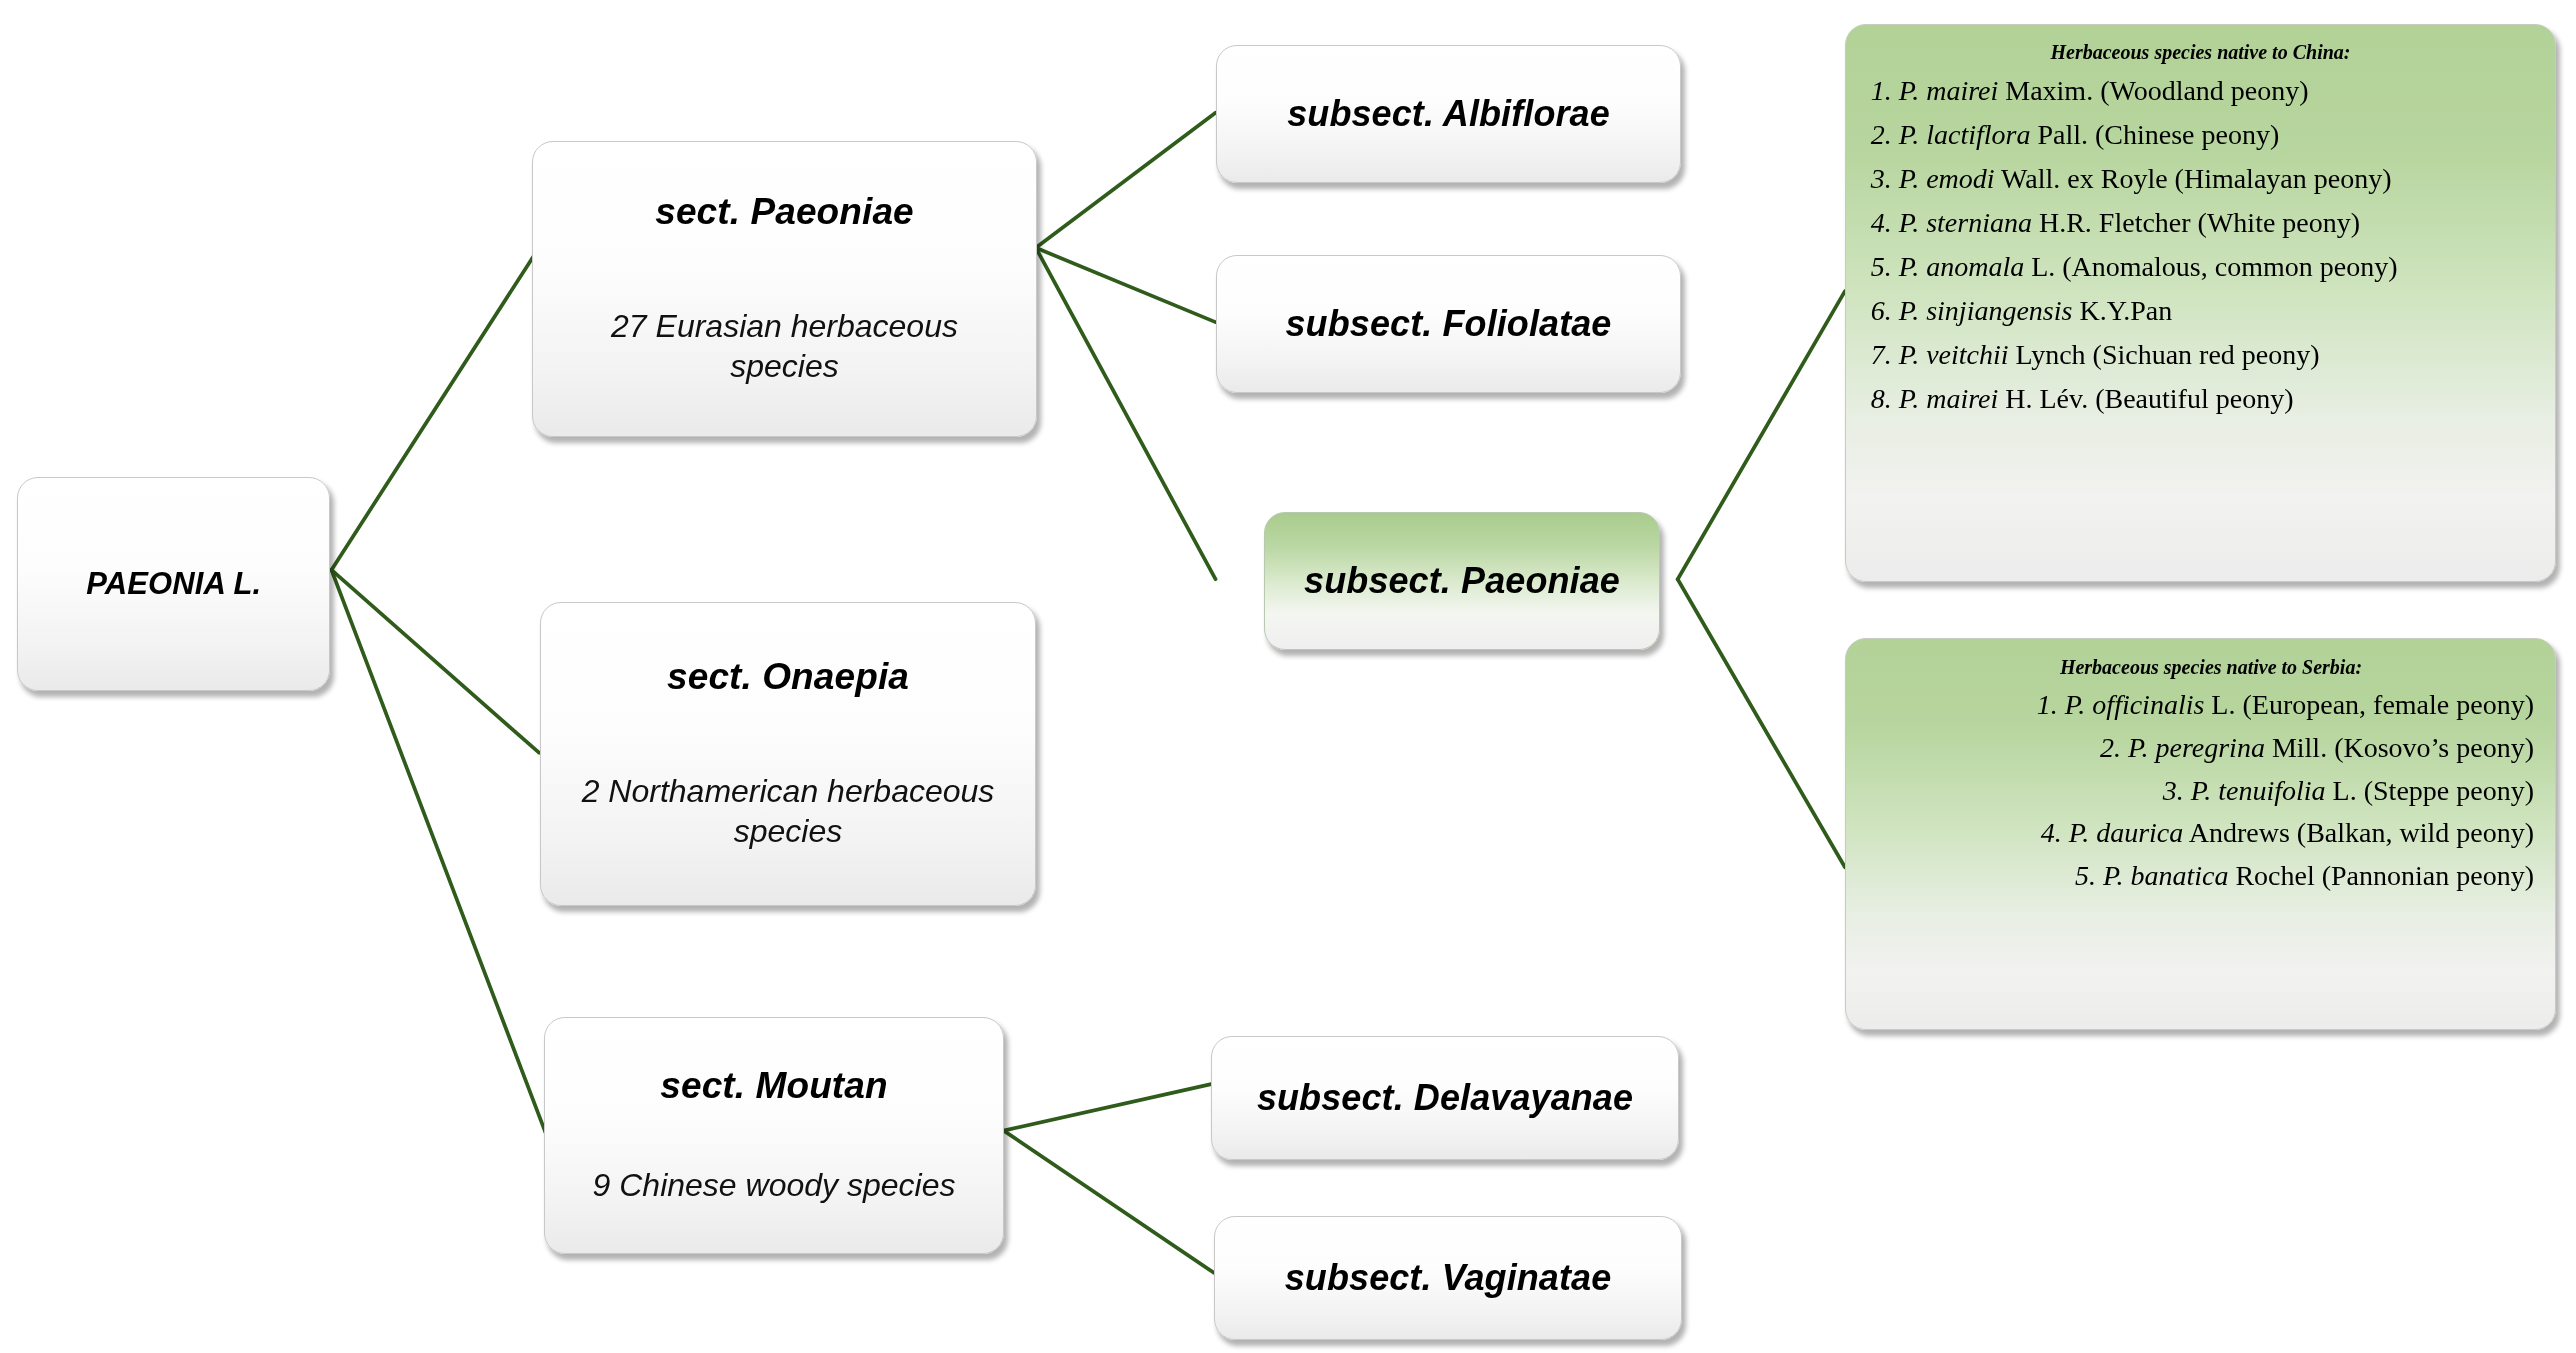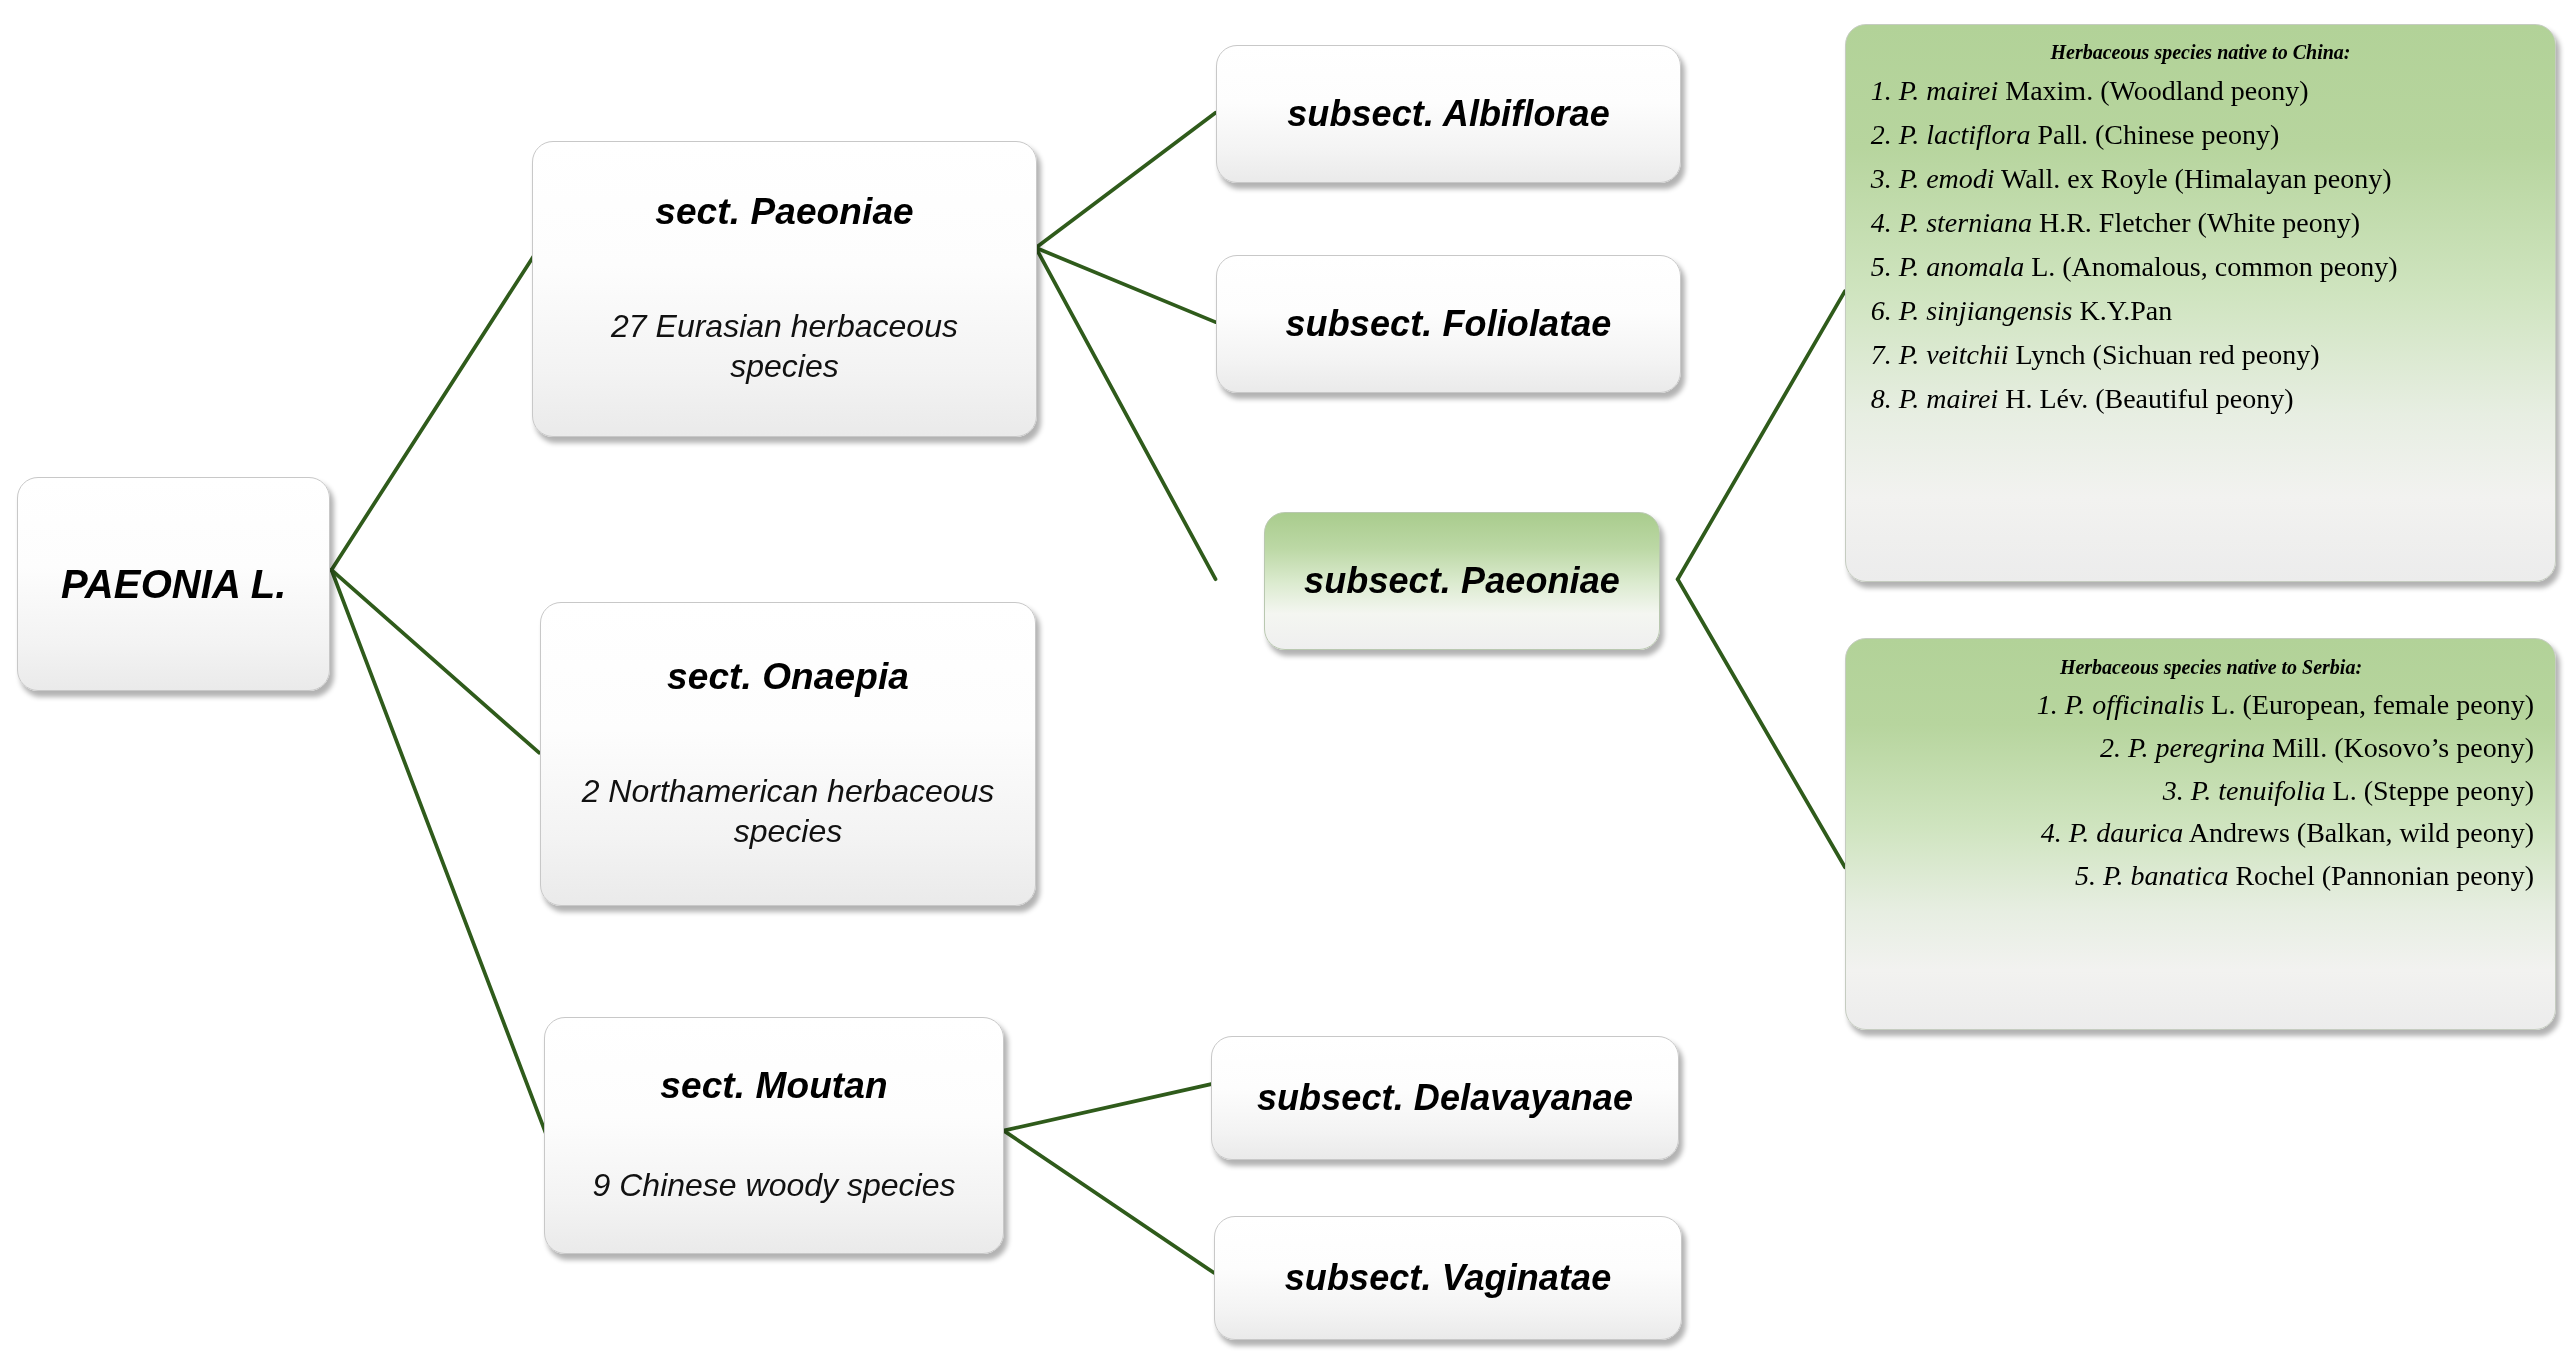--- a/index.html
+++ b/index.html
@@ -59,7 +59,7 @@
   .subsect .title{ font-size:36px; line-height:1.1; }
 
   
-  .root .title{ font-size:40px; }
+  .root .title{ font-size:31px; }
 
   
   .node.greentop{

